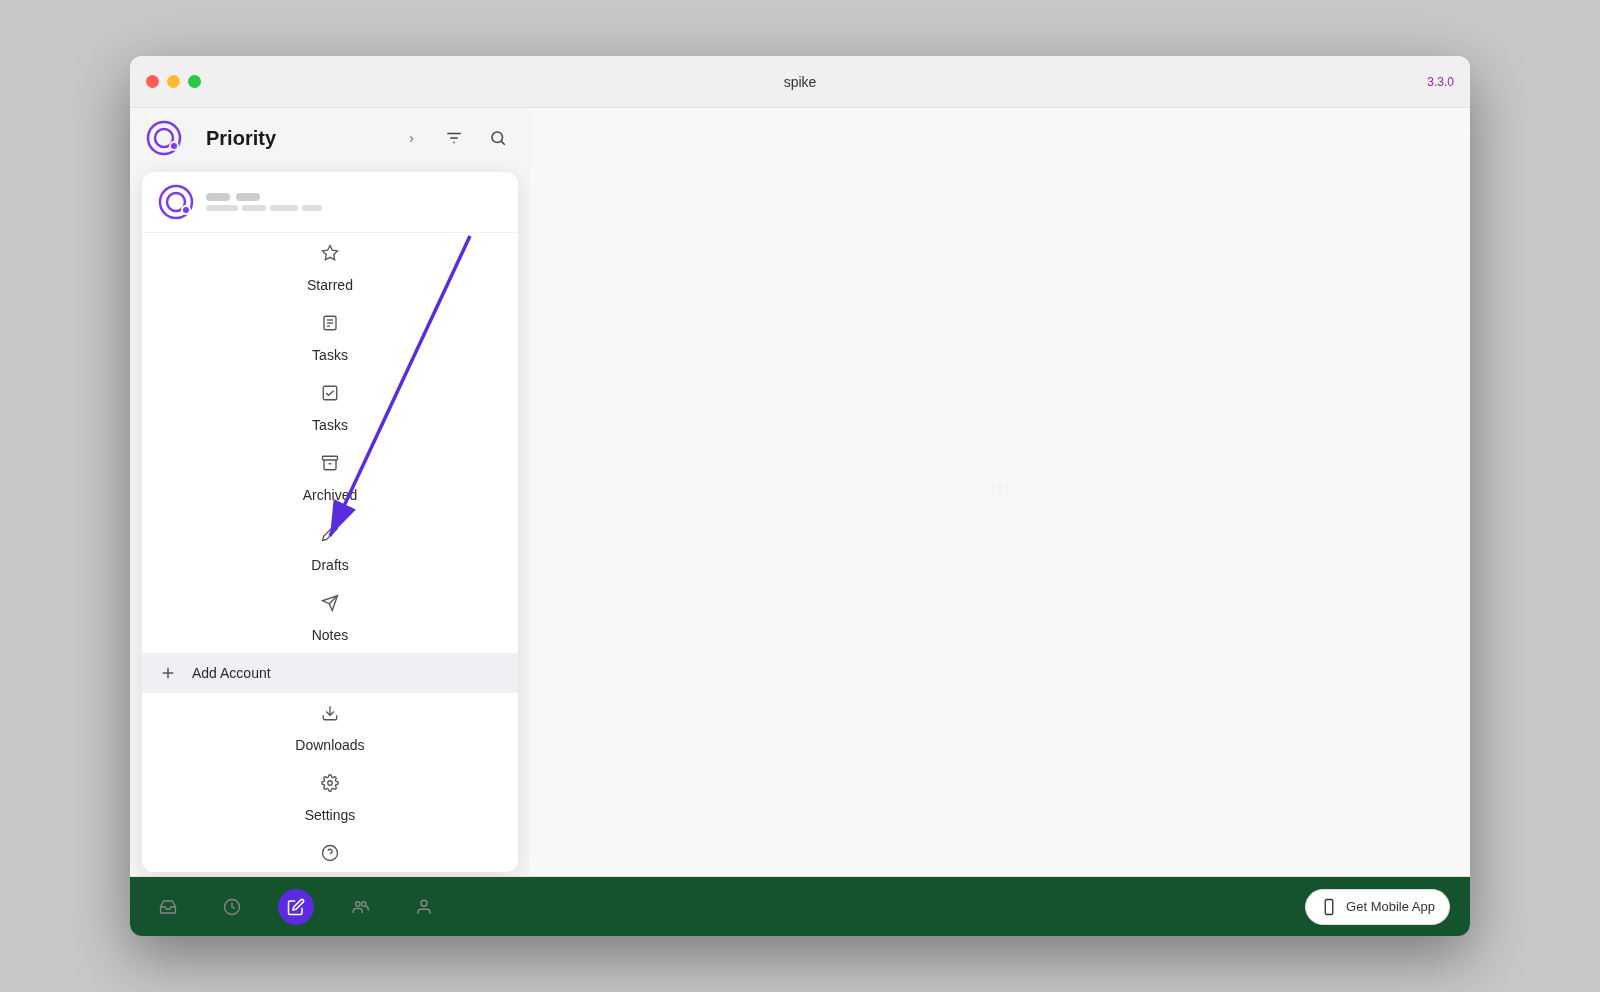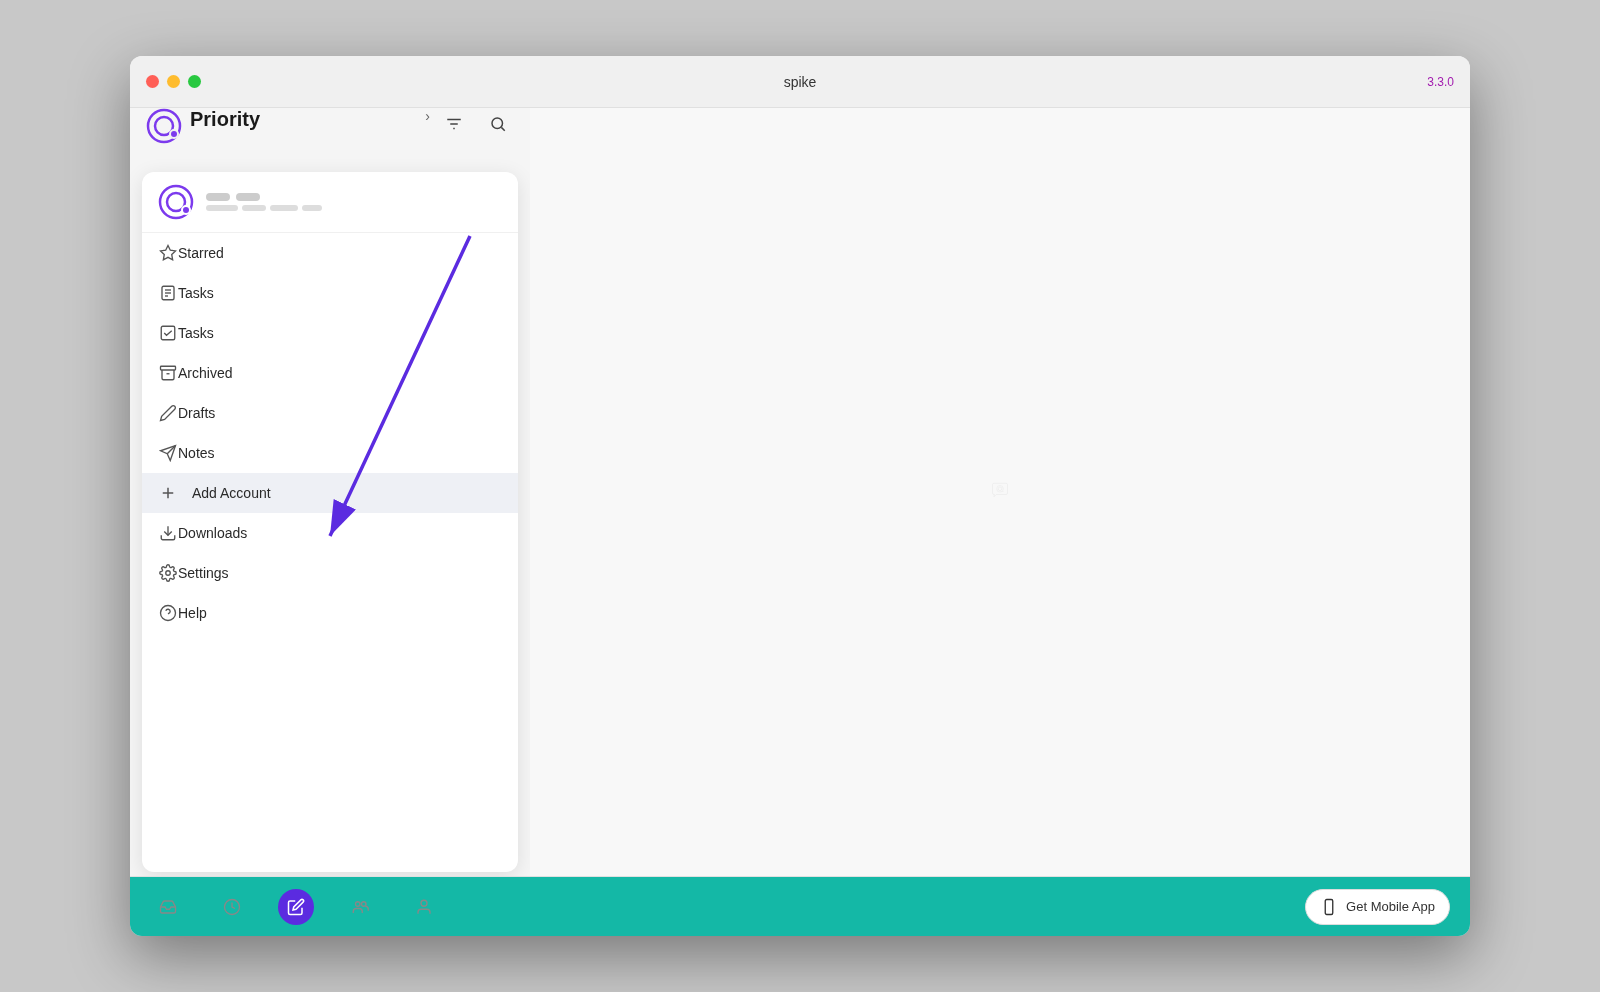--- a/index.html
+++ b/index.html
@@ -89,8 +89,9 @@
     .sidebar-header {
       height: 60px;
       display: flex;
+      align-items: center;
       padding: 0 16px;
-      gap: 8px;
+      gap: 24px;
     }
 
     .priority-title {

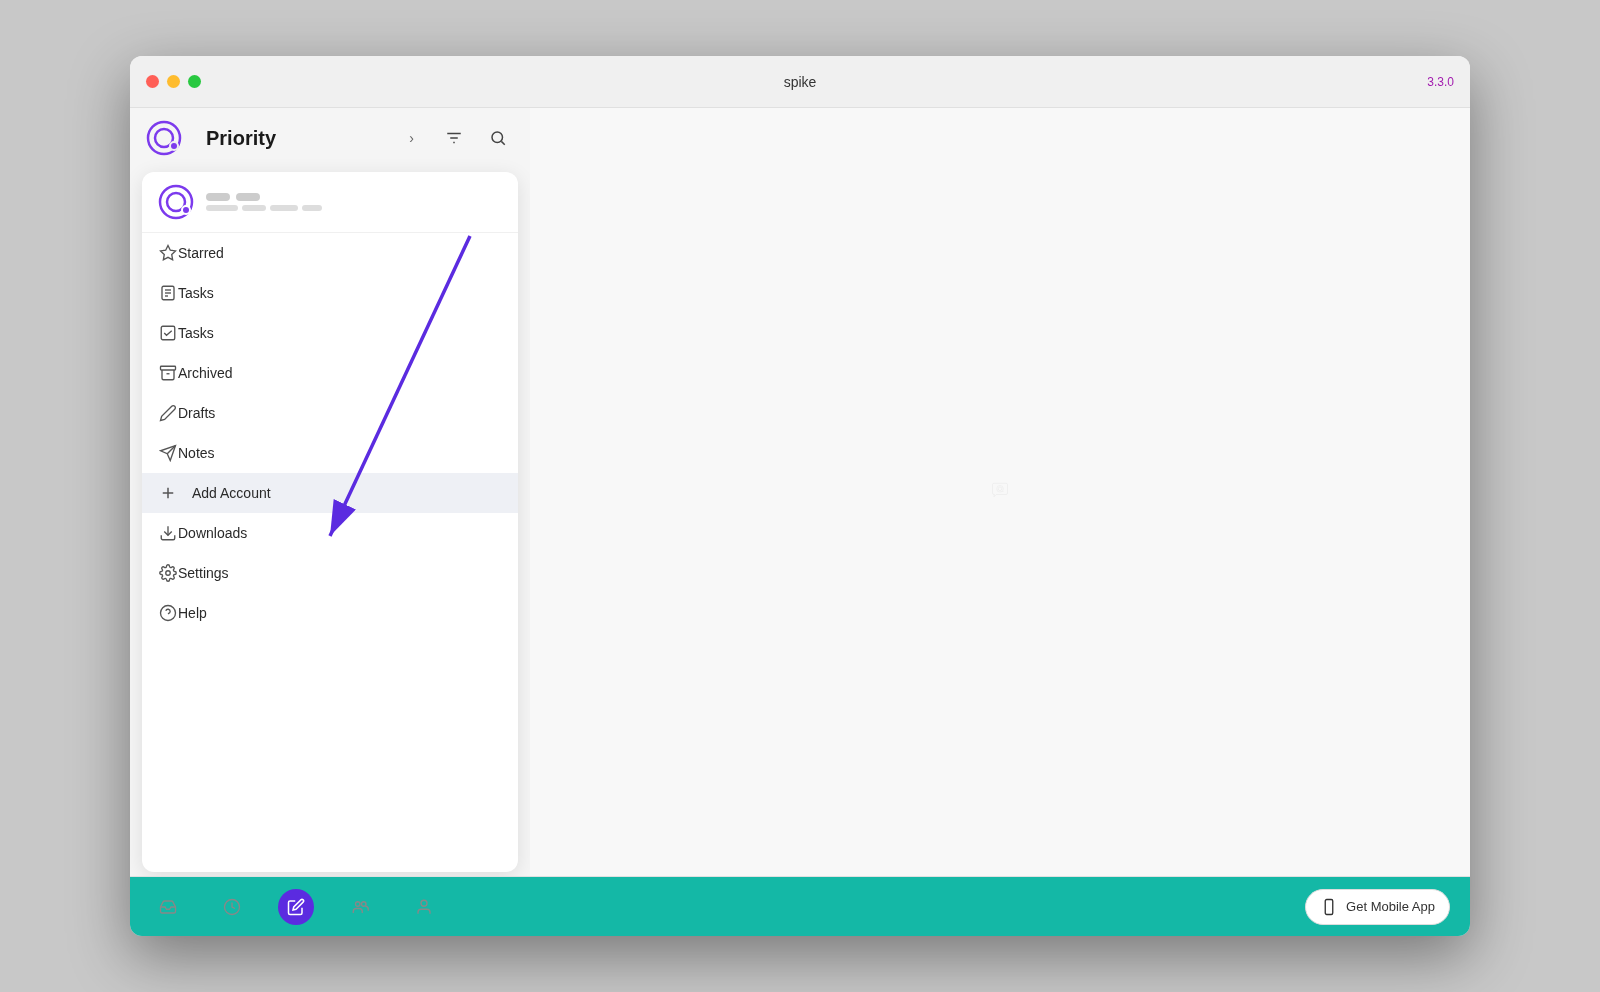--- a/index.html
+++ b/index.html
@@ -171,9 +171,11 @@
     .menu-item {
       display: flex;
       align-items: center;
-      padding: 10px 16px;
+      padding: 10px 26px;
+      gap: 14px;
       cursor: pointer;
       transition: background 0.15s;
+      flex-direction: column;
     }
 
     .menu-item-icon {

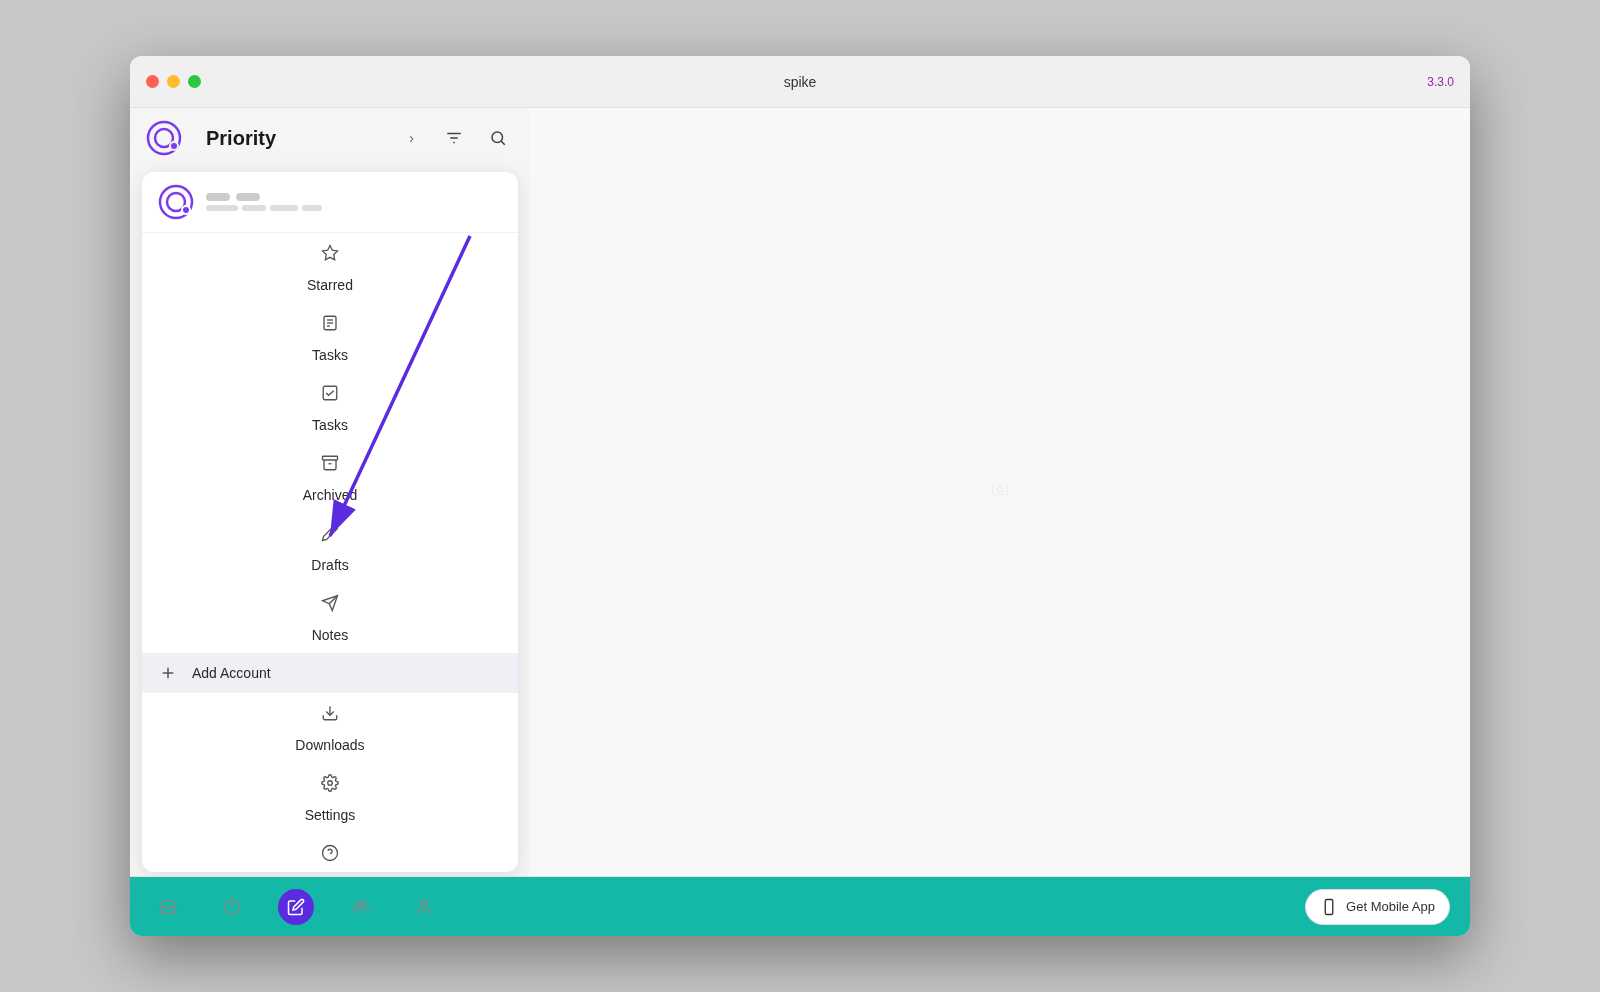--- a/index.html
+++ b/index.html
@@ -226,7 +226,7 @@
     
     .bottom-toolbar {
       height: 60px;
-      background: #14b8a6;
+      background: #14532d;
       border-top: 1px solid #e0e0e0;
       display: flex;
       align-items: center;

